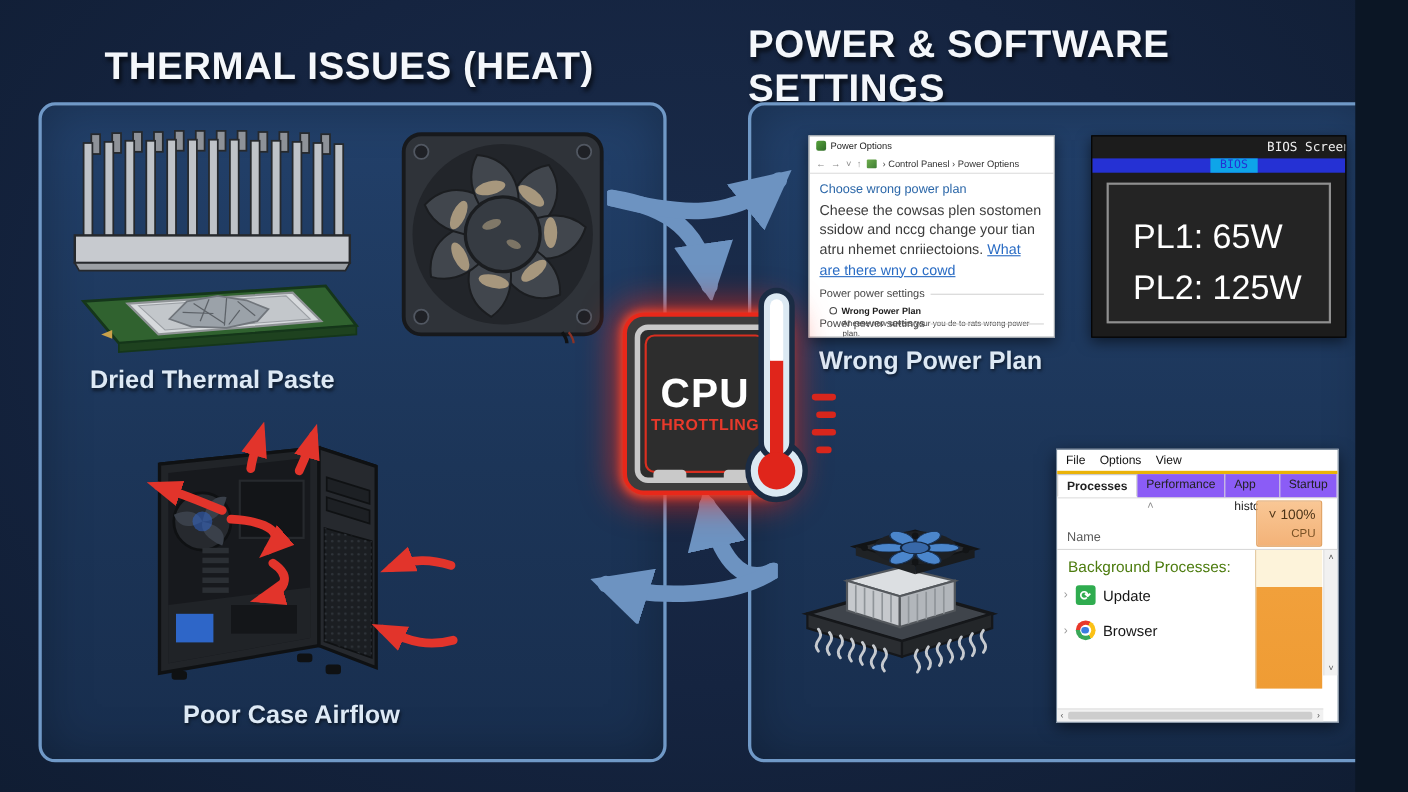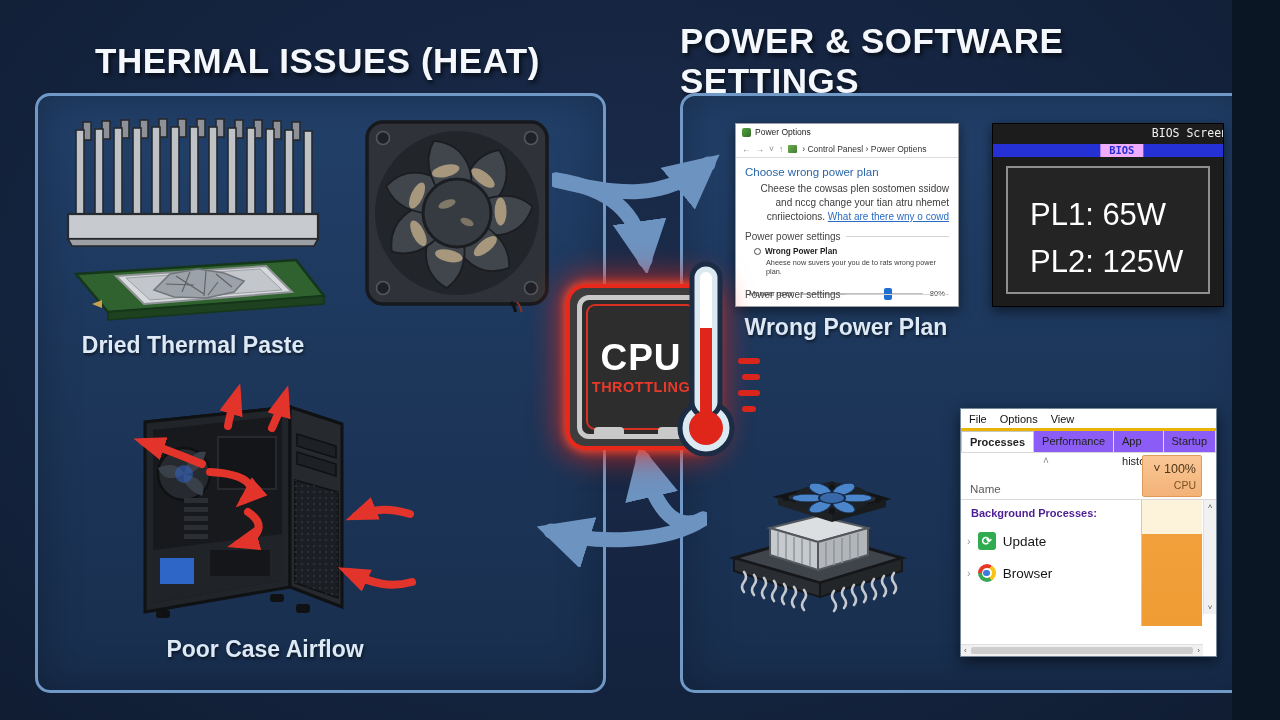--- a/index.html
+++ b/index.html
@@ -62,7 +62,7 @@
     font-size:11.5px;color:#f0f0f0;white-space:nowrap;}
   .bios-bar{position:absolute;left:0;right:0;top:20px;height:13px;background:#2531d4;}
   .bios-tab{position:absolute;left:56%;transform:translateX(-50%);top:0;height:13px;line-height:13px;
-    background:#f0abfc;color:#2531d4;font-family:"DejaVu Sans Mono",monospace;font-weight:bold;
+    background:#0ea5e9;color:#2531d4;font-family:"DejaVu Sans Mono",monospace;font-weight:normal;
     font-size:10.5px;padding:0 9px;}
   .bios-inner{position:absolute;left:13px;right:13px;top:42px;bottom:12px;background:#242424;
     border:2px solid #8f8f8f;padding:24px 0 0 22px;box-sizing:border-box;}

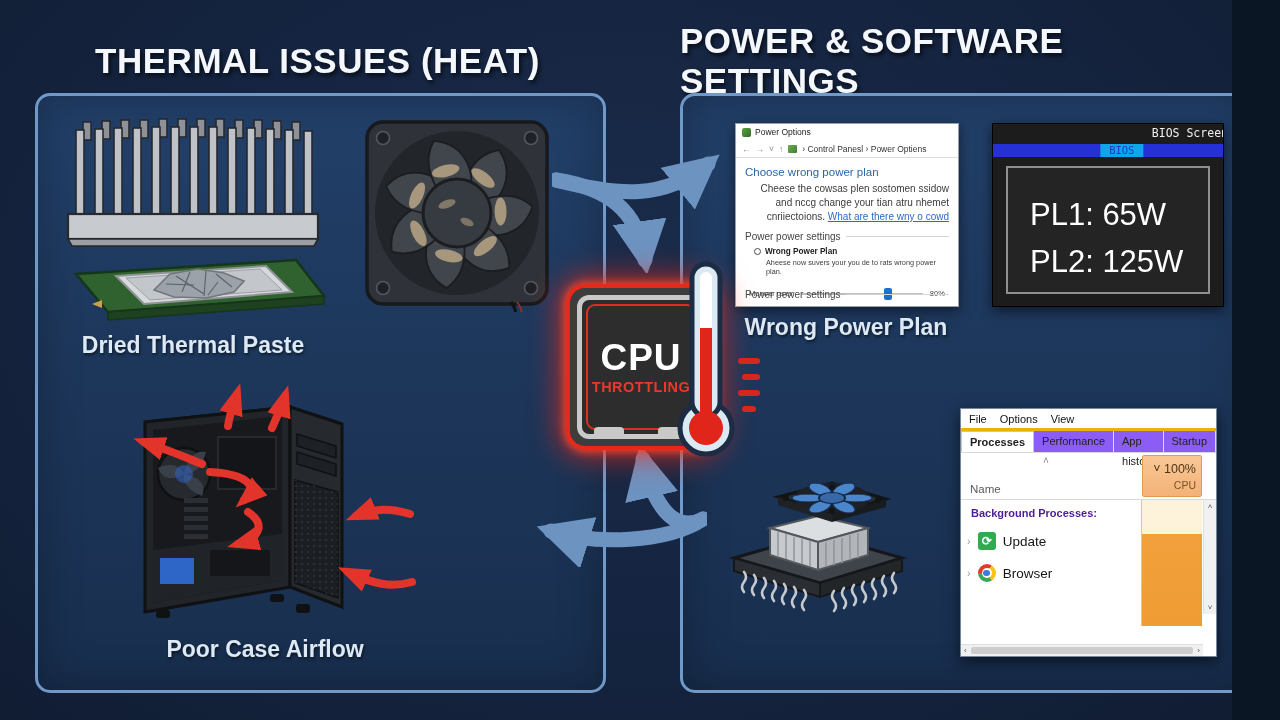--- a/index.html
+++ b/index.html
@@ -43,7 +43,7 @@
   .po-crumb{color:#333;}
   .po-content{padding:5px 9px 0 9px;}
   .po-heading{font-size:11.5px;color:#2a66a8;margin:3px 0 4px 0;}
-  .po-bodytext{font-size:10px;color:#3c3c3c;line-height:1.4;text-align:right;}
+  .po-bodytext{font-size:13px;color:#3c3c3c;line-height:1.4;}
   .po-link{color:#2a6cc4;text-decoration:underline;cursor:pointer;}
   .po-section{display:flex;align-items:center;gap:5px;font-size:10px;color:#454545;margin-top:7px;justify-content:center;}
   .po-section::after{content:"";flex:1;height:1px;background:#d4d4d4;}

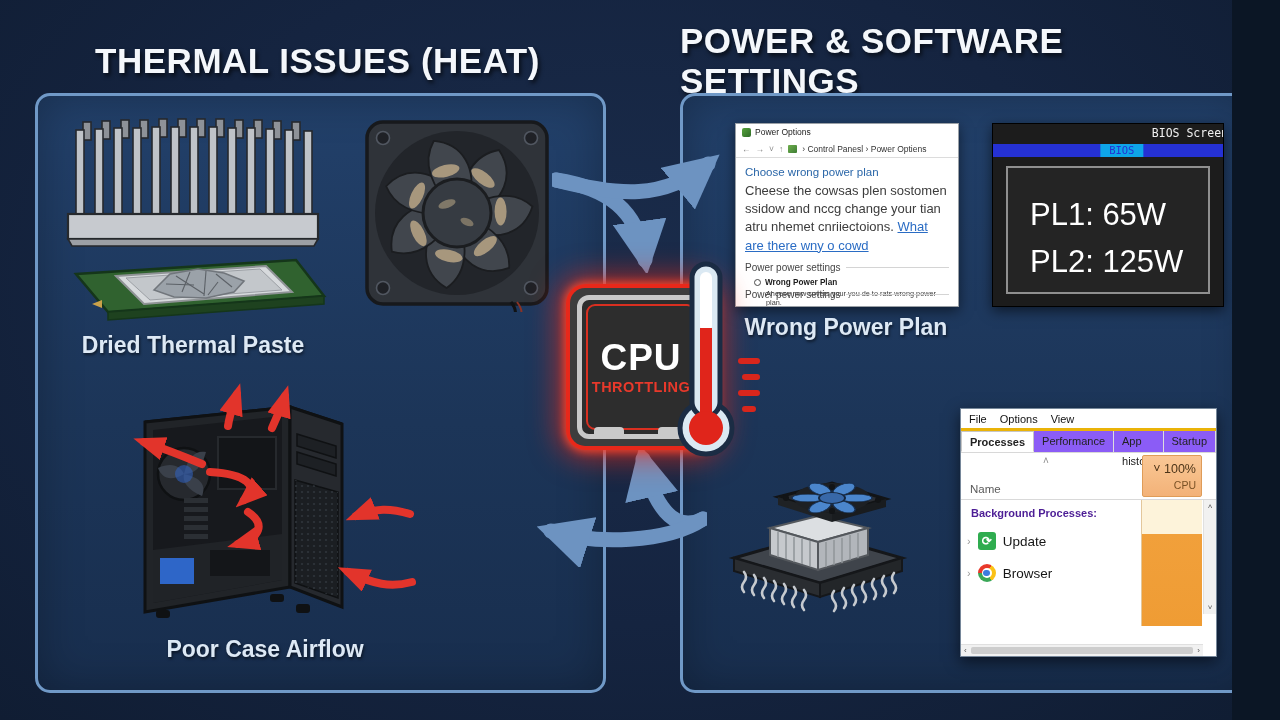--- a/index.html
+++ b/index.html
@@ -90,7 +90,7 @@
   .tm-cpuval{font-size:12.5px;color:#4c3418;}
   .tm-cpulabel{font-size:10.5px;color:#7a5226;margin-top:2px;}
   .tm-body{position:relative;height:126px;}
-  .tm-group{position:absolute;left:10px;top:7px;font-size:11px;color:#4c1d95;font-weight:bold;}
+  .tm-group{position:absolute;left:10px;top:7px;font-size:14px;color:#4d7c0f;}
   .tm-row{position:absolute;left:6px;display:flex;align-items:center;gap:7px;}
   .tm-exp{font-size:11px;color:#9a9a9a;}
   .tm-procname{font-size:13.5px;color:#161616;}

